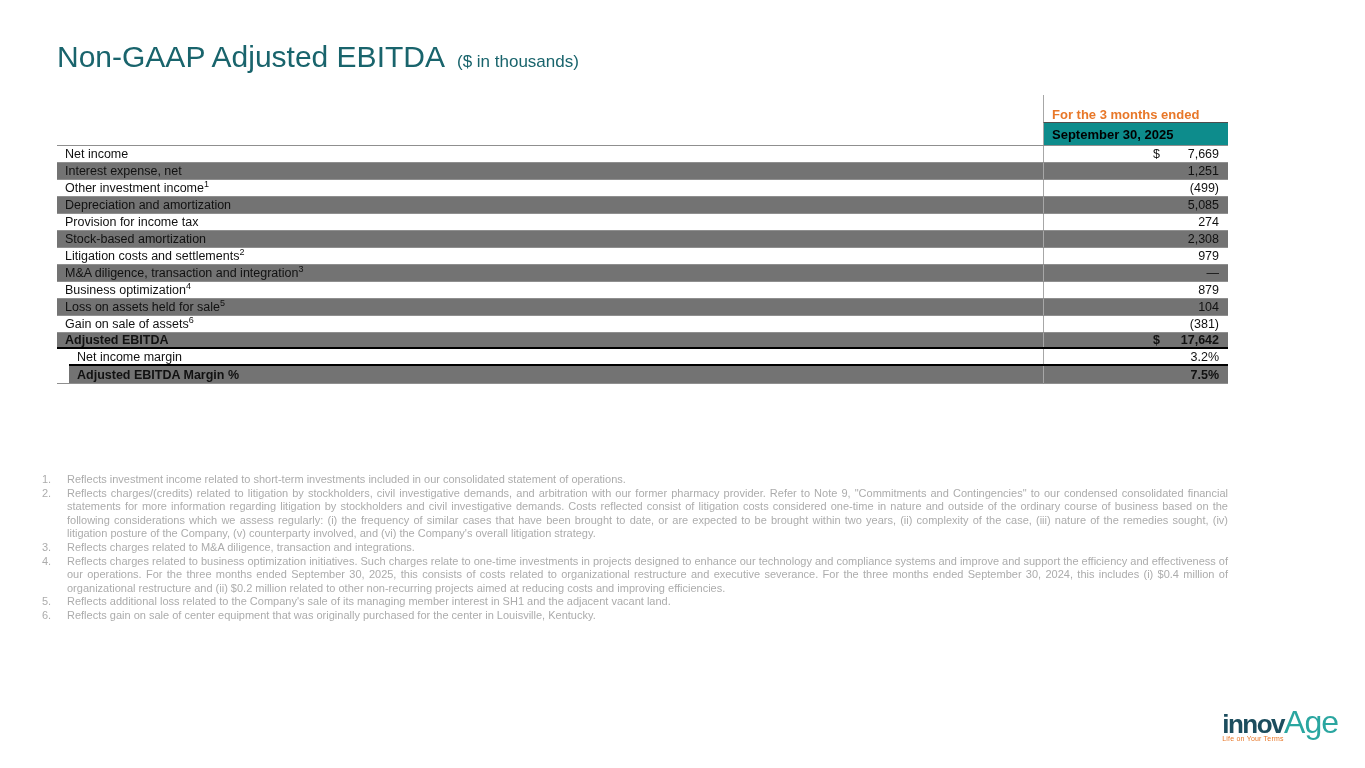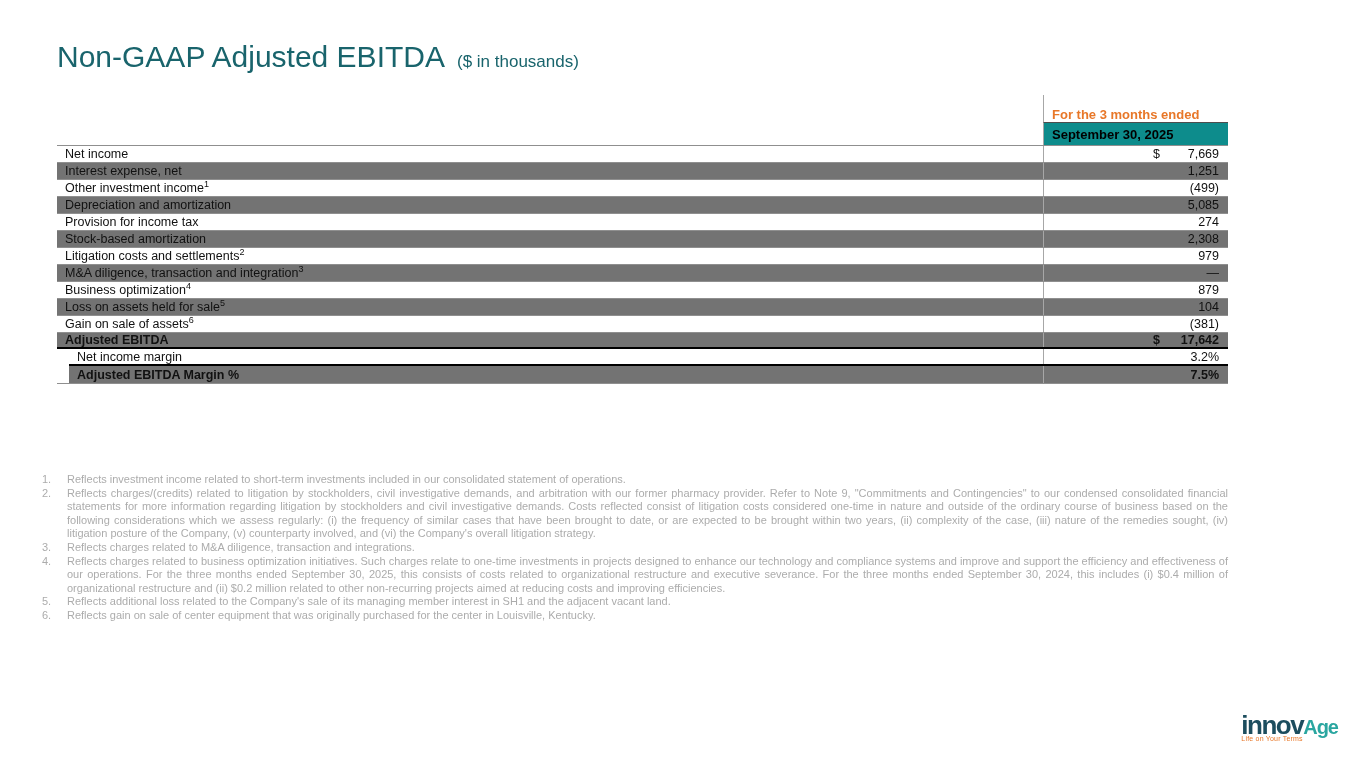--- a/index.html
+++ b/index.html
@@ -58,7 +58,7 @@
   .logo{position:absolute;right:27px;bottom:26px;line-height:1;}
   .logo-word{white-space:nowrap;}
   .logo-innov{font-weight:bold;font-size:26px;color:#1C4D5E;letter-spacing:-1.5px;}
-  .logo-age{font-weight:bold;font-size:20px;color:#2AA6A0;letter-spacing:-1px;}
+  .logo-age{font-weight:normal;font-size:32px;color:#2AA6A0;letter-spacing:-1px;}
   .logo-tagline{color:#E87728;font-size:7px;margin-top:-3px;letter-spacing:0.2px;}
 </style>
 </head>

